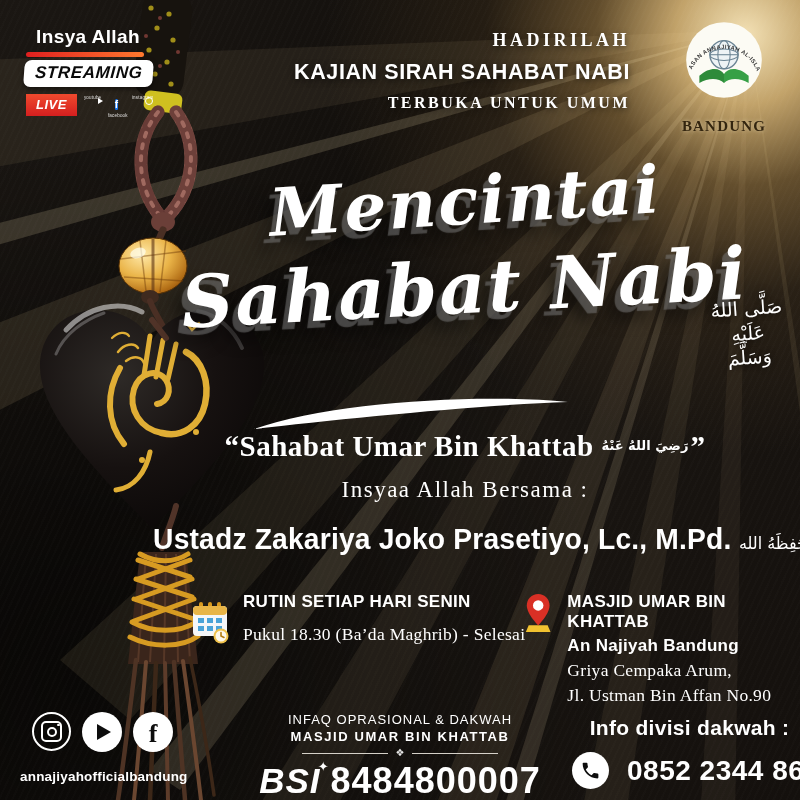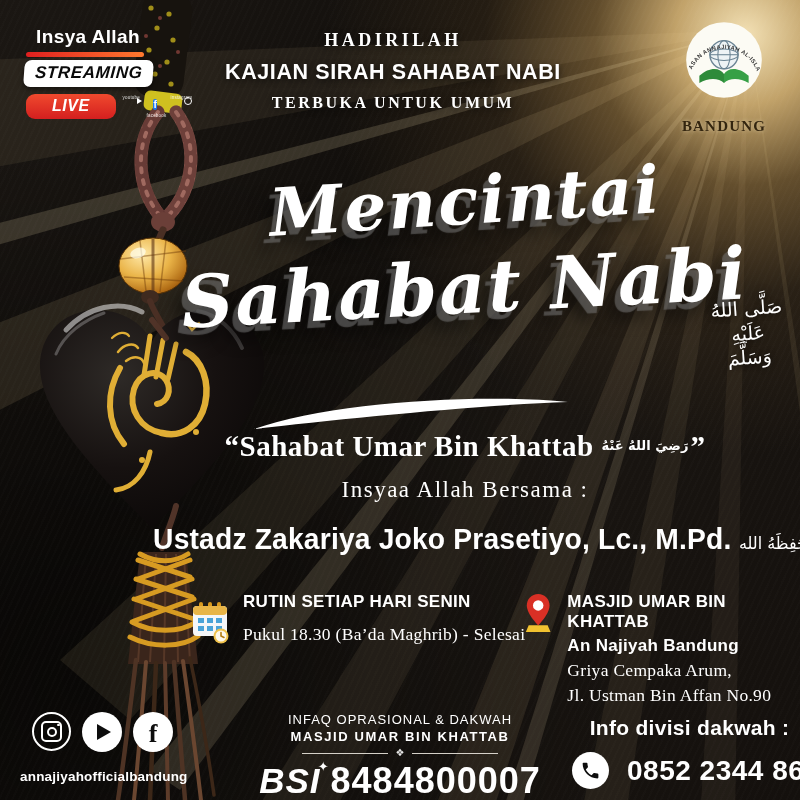--- a/index.html
+++ b/index.html
@@ -44,7 +44,7 @@
   .mini .ml{font-size:4.5px;letter-spacing:.2px;opacity:.85;margin-top:1px}
 
   
-  .header{left:168px;top:30px;width:450px;text-align:center;text-shadow:0 2px 6px rgba(0,0,0,.6)}
+  .header{left:180px;top:30px;width:450px;text-align:right;text-shadow:0 2px 6px rgba(0,0,0,.6)}
   .header .h1{font-family:"Liberation Serif",serif;font-size:18px;letter-spacing:3.5px;font-weight:600}
   .header .h2{font-size:21.5px;font-weight:800;letter-spacing:.6px;margin-top:9px}
   .header .h3{font-family:"Liberation Serif",serif;font-size:16px;letter-spacing:2.5px;margin-top:9px;font-weight:600}

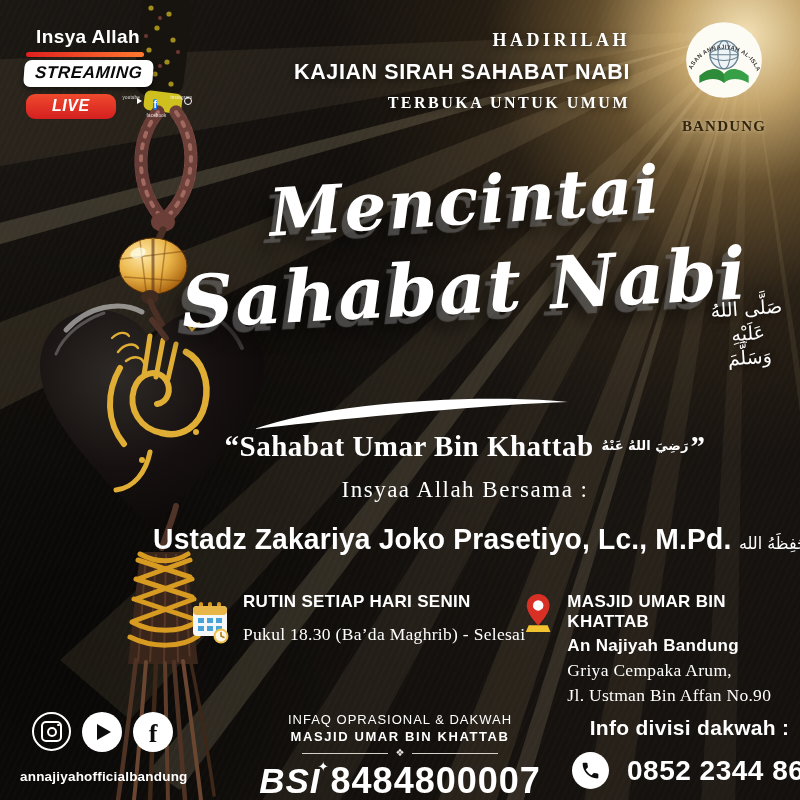--- a/index.html
+++ b/index.html
@@ -30,8 +30,8 @@
     padding:3px 11px 4px;font-size:17px;font-weight:800;font-style:italic;letter-spacing:.6px;
     transform:skewX(-4deg);box-shadow:0 2px 5px rgba(0,0,0,.55)}
   .live-row{display:flex;align-items:flex-start;gap:7px;margin:7px 0 0 2px}
-  .live-pill{background:linear-gradient(180deg,#f04a2e,#d41f1f);border-radius:9px;
-    padding:3px 26px 4px;font-size:16px;font-weight:800;font-style:italic;letter-spacing:.5px}
+  .live-pill{background:linear-gradient(180deg,#f04a2e,#d41f1f);border-radius:0;
+    padding:3px 10px 4px;font-size:13px;font-weight:800;font-style:italic;letter-spacing:.5px}
   .mini{width:17px;text-align:center}
   .mini .mi{width:16px;height:13px;border-radius:3px;position:relative;margin:3px auto 0}
   .mi.yt{background:#e62117}

